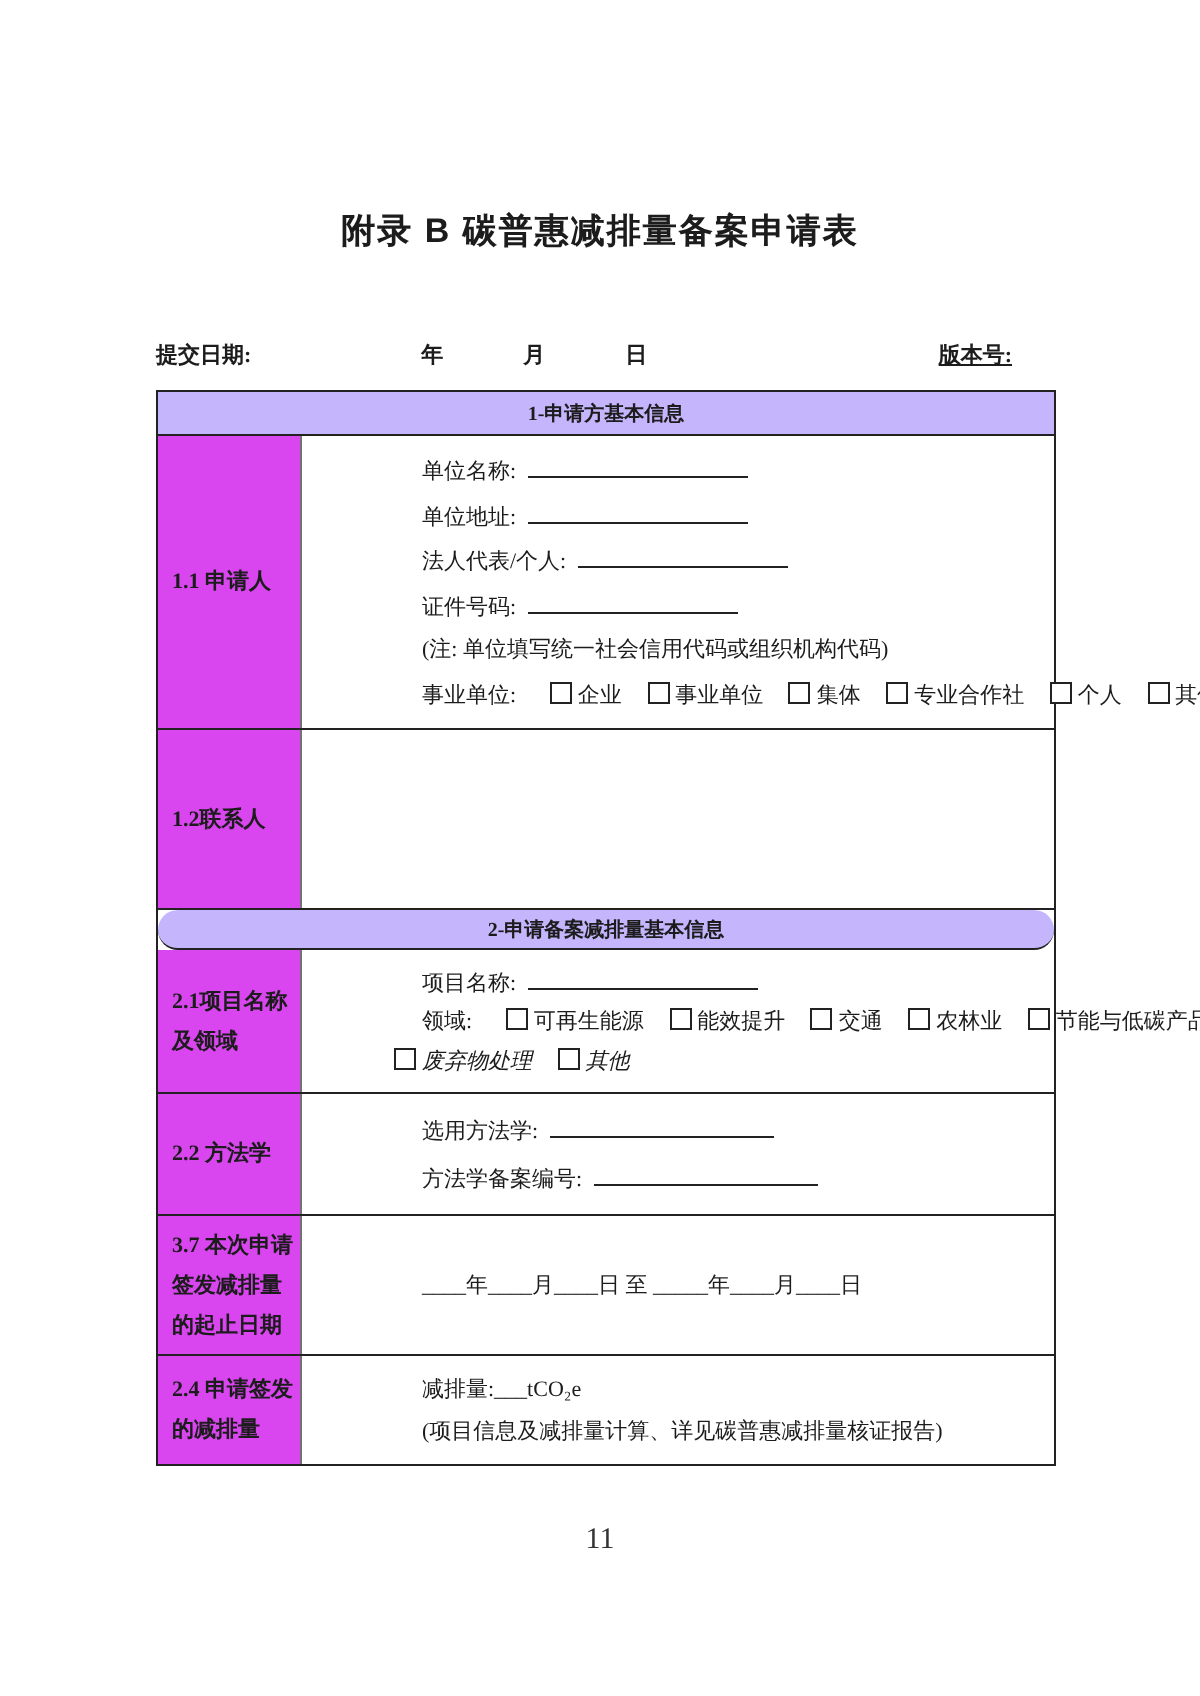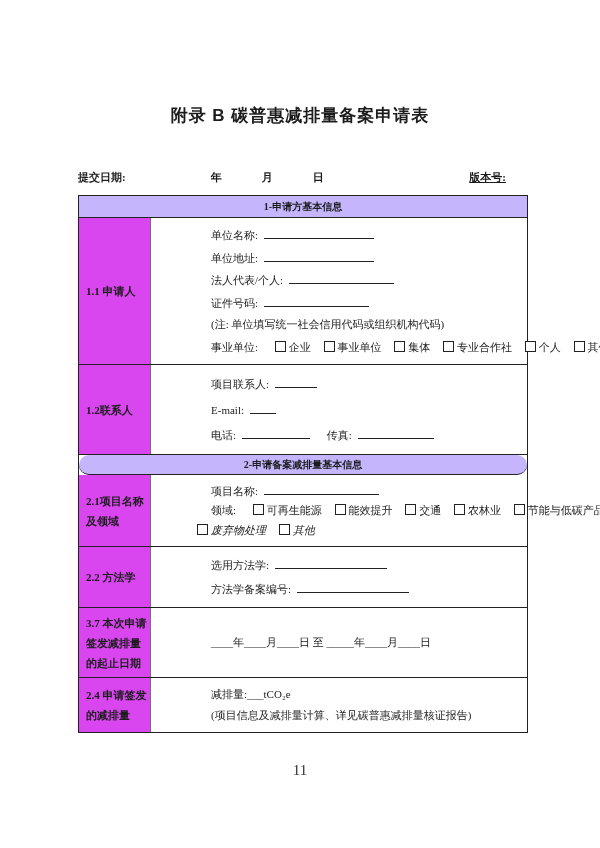--- a/index.html
+++ b/index.html
@@ -116,18 +116,6 @@
       <div class="lcell">
         <span>1.2联系人</span>
       </div>
-      <div class="rcell">
-        <div class="fline">
-          <span>项目联系人:</span><span class="uline w42"></span>
-        </div>
-        <div class="fline">
-          <span>E-mail:</span><span class="uline w26"></span>
-        </div>
-        <div class="fline">
-          <span>电话:</span><span class="uline w68"></span>
-          <span class="gap-l">传真:</span><span class="uline w76"></span>
-        </div>
-      </div>
     </div>
 
     <div class="sec-header" style="height:19px;border-radius:10px;">2-申请备案减排量基本信息</div>

